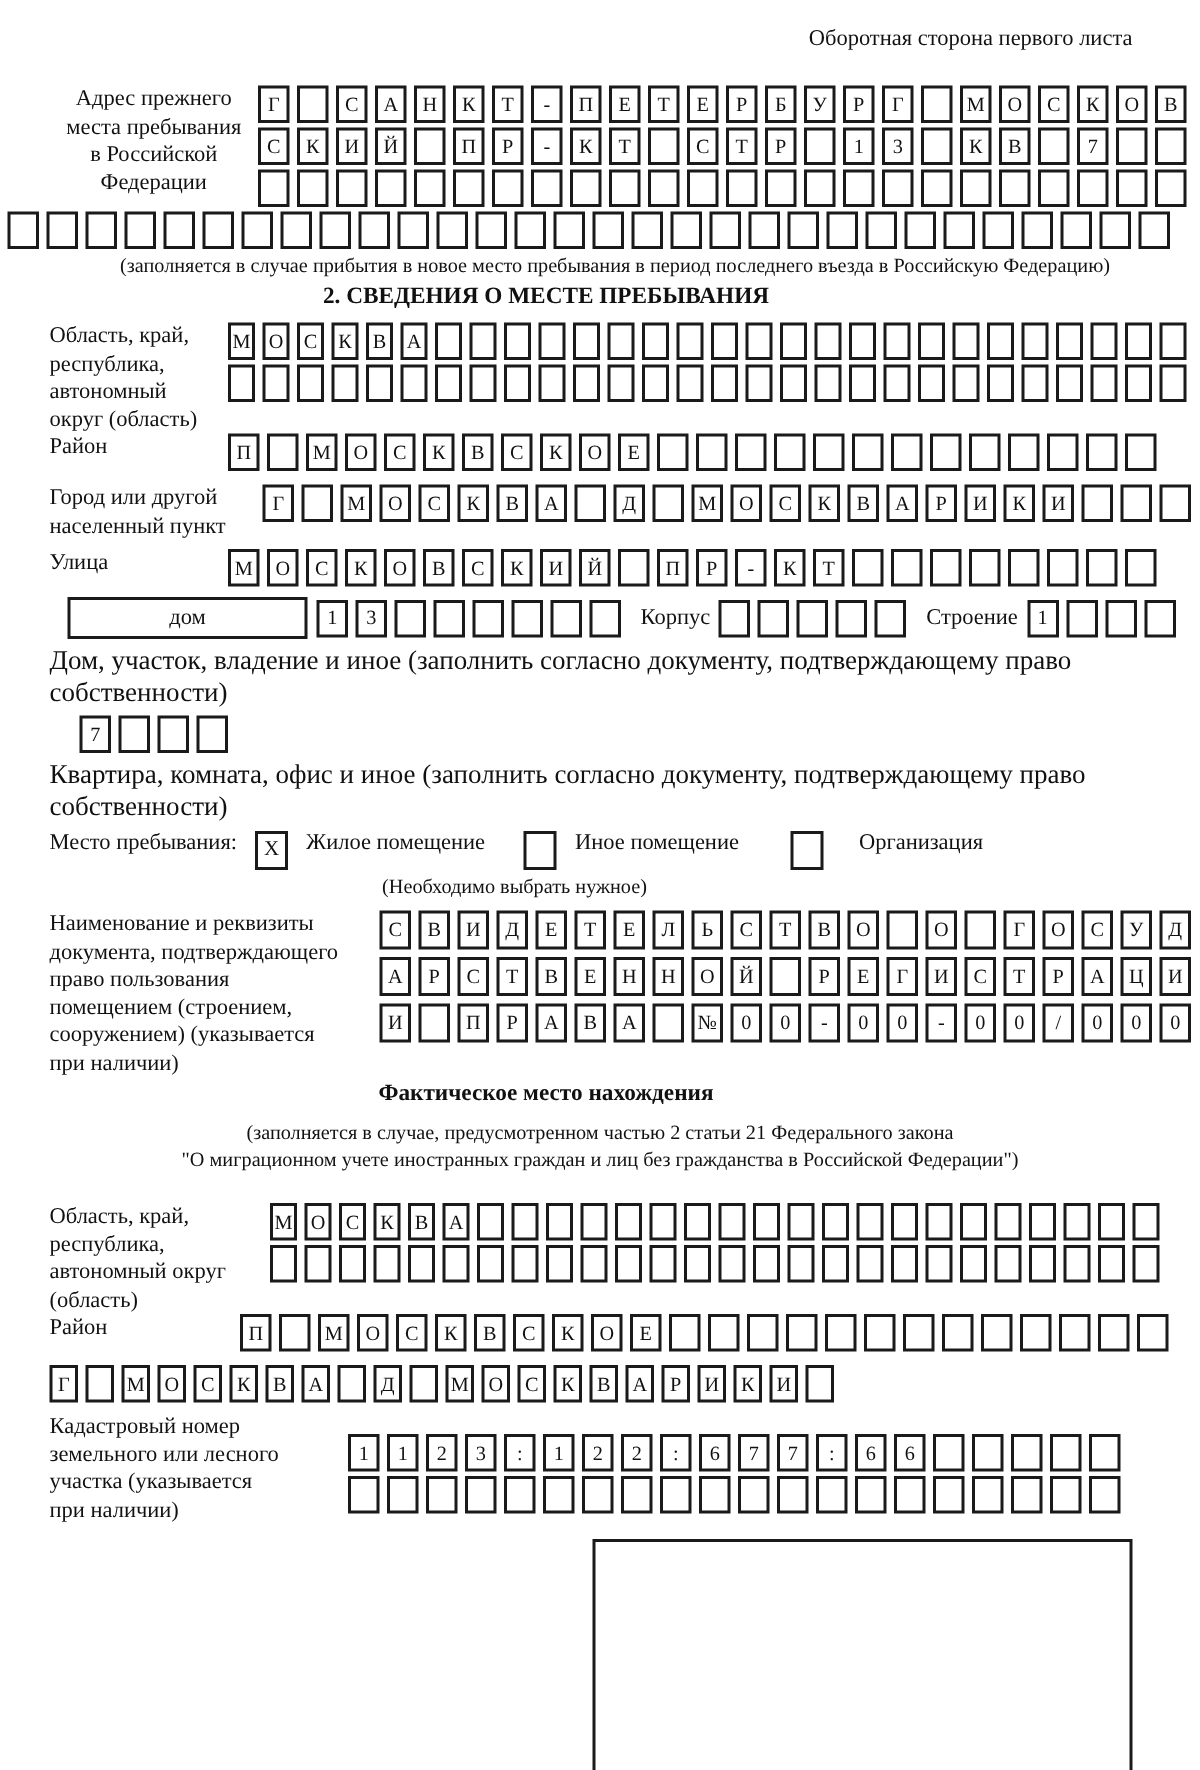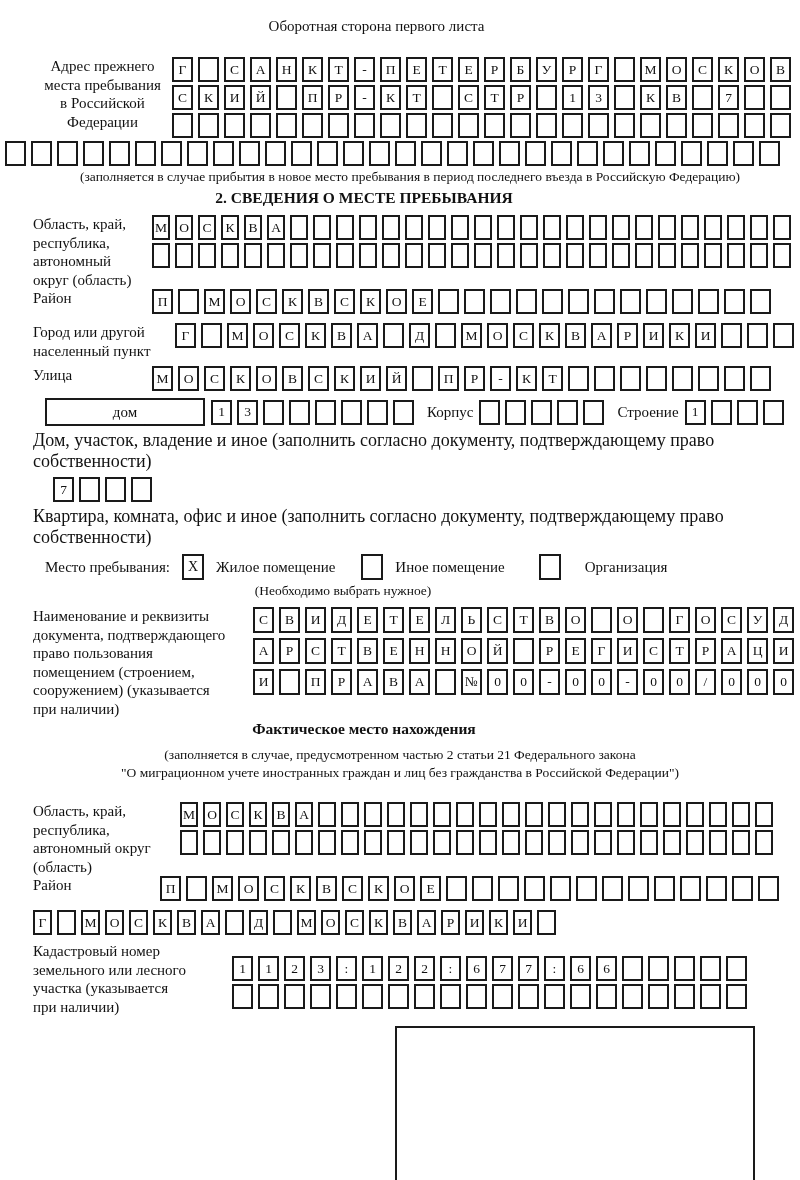--- a/index.html
+++ b/index.html
@@ -13,8 +13,8 @@
     font-size:15px;
   }
   .hdr-note{
-    text-align:center;
-    padding-right:80px;
+    text-align:right;
+    padding-right:45px;
     font-size:15px;
     margin-bottom:22px;
   }

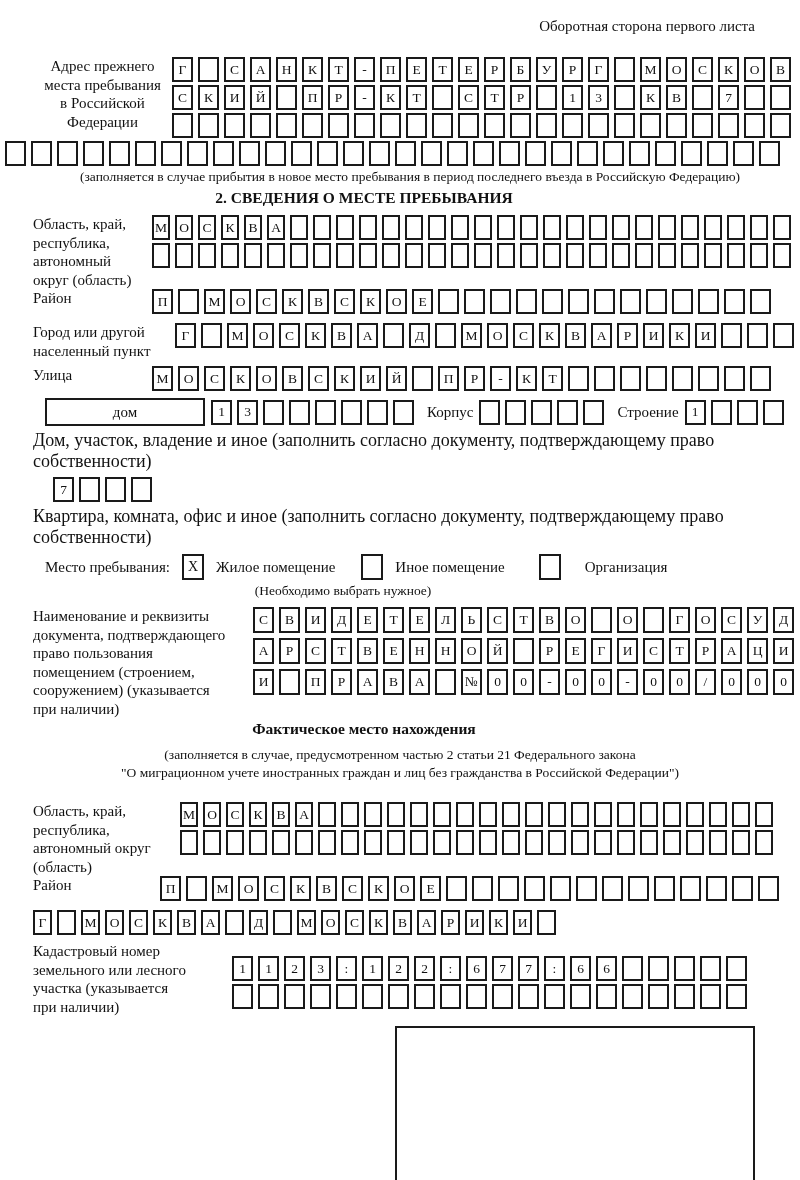--- a/index.html
+++ b/index.html
@@ -49,7 +49,7 @@
   }
   .houserow{display:flex;align-items:center;margin-bottom:4px;padding-left:12px;}
   .inline-label{margin:0 6px 0 8px;flex:0 0 auto;}
-  .stayrow{display:flex;align-items:center;margin-top:6px;margin-left:12px;}
+  .stayrow{display:flex;margin-top:6px;}
   .checkbox{
     box-sizing:border-box;
     width:22px;height:26px;border:2px solid #1a1a1a;

